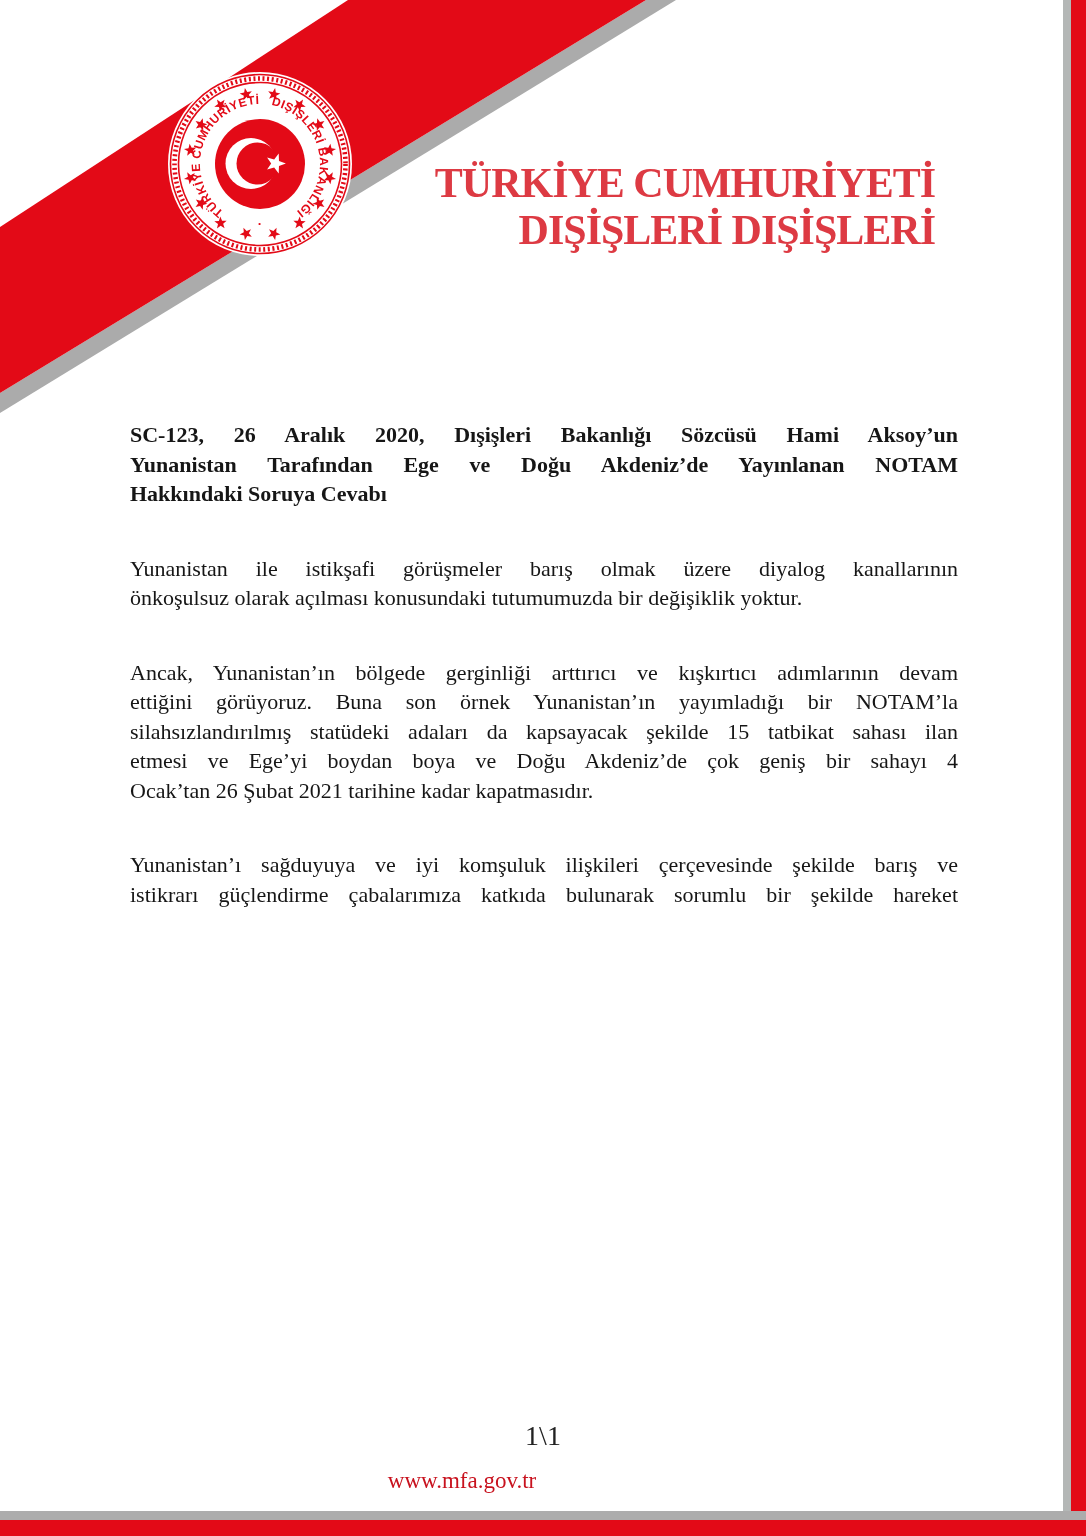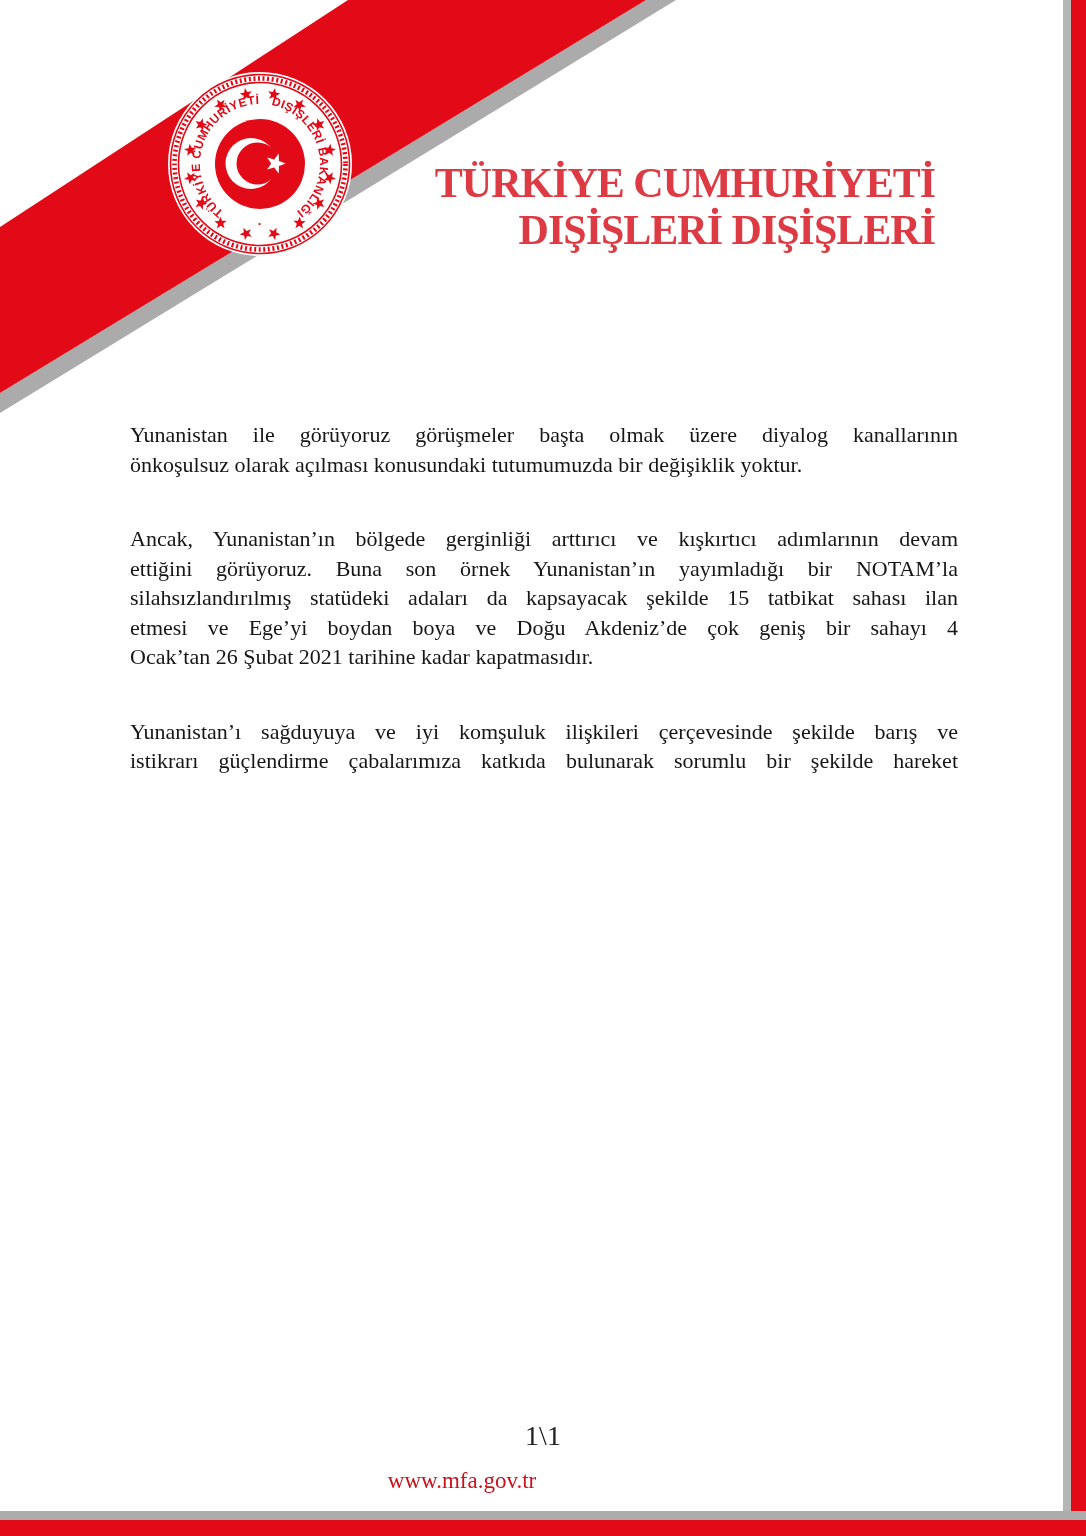--- a/index.html
+++ b/index.html
@@ -108,6 +108,11 @@
   </div>
 
   <div class="content">
+    <div class="para heading">
+      <div class="tl jl">SC-123, 26 Aralık 2020, Dışişleri Bakanlığı Sözcüsü Hami Aksoy’un</div>
+      <div class="tl jl">Yunanistan Tarafından Ege ve Doğu Akdeniz’de Yayınlanan NOTAM</div>
+      <div class="tl ll">Hakkındaki Soruya Cevabı</div>
+    </div>
 
     <div class="para">
       <div class="tl jl">Yunanistan ile görüyoruz görüşmeler başta olmak üzere diyalog kanallarının</div>

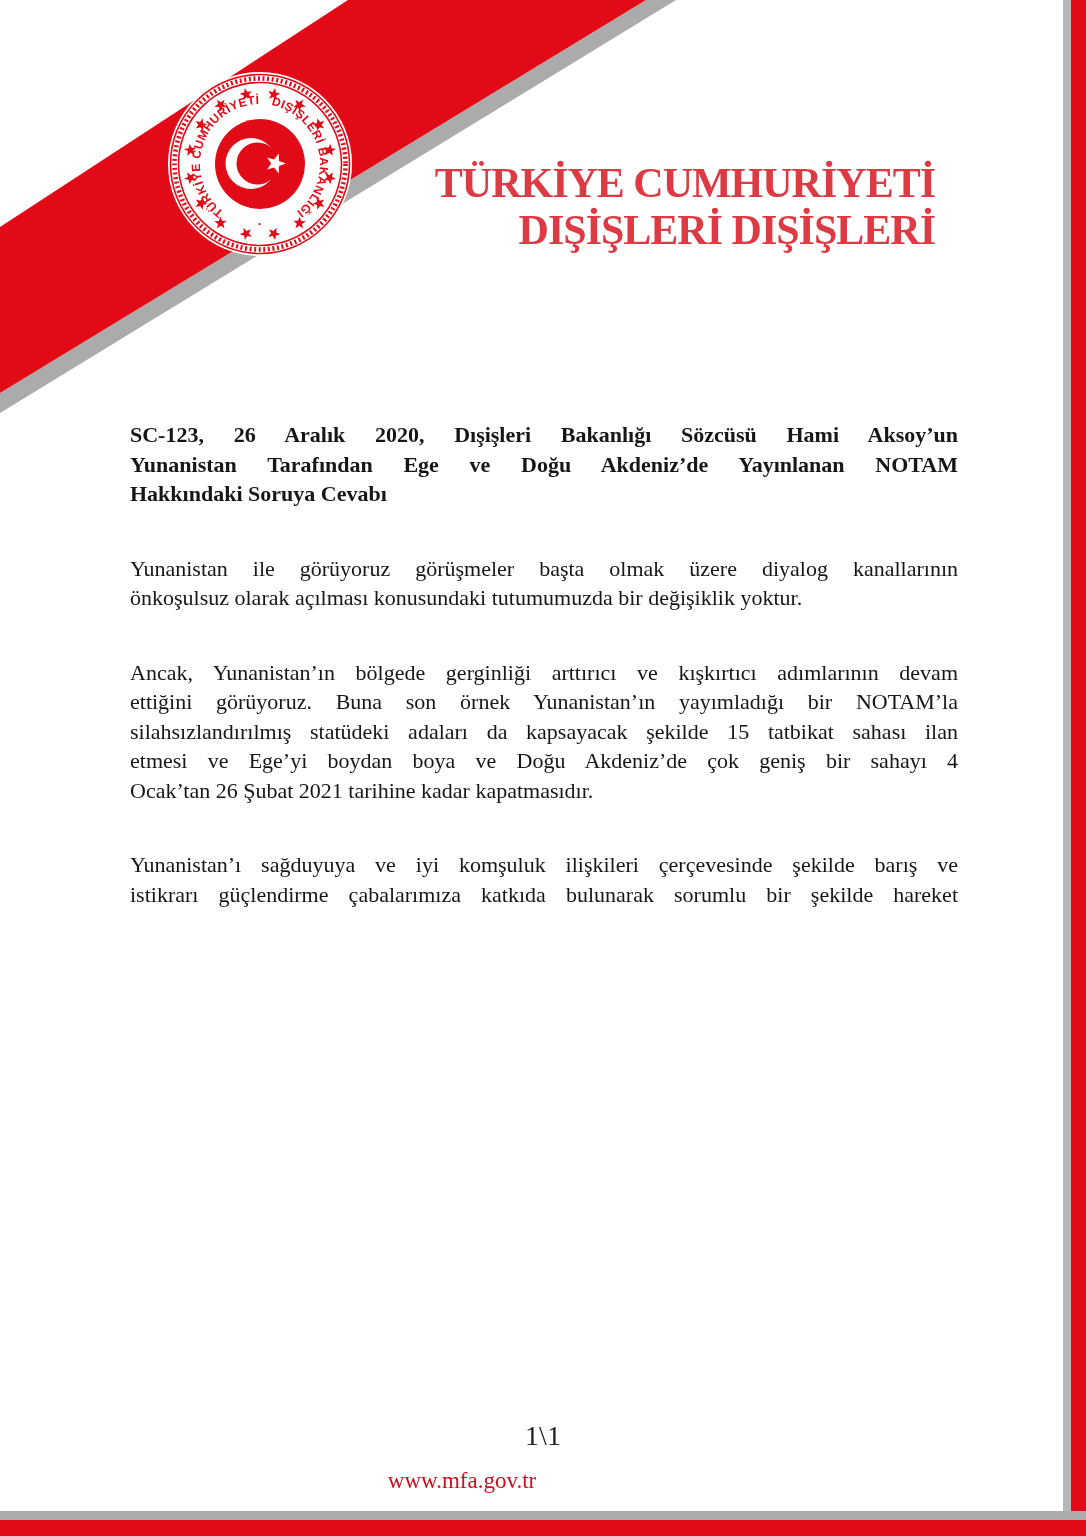--- a/index.html
+++ b/index.html
@@ -115,7 +115,7 @@
     </div>
 
     <div class="para">
-      <div class="tl jl">Yunanistan ile görüyoruz görüşmeler başta olmak üzere diyalog kanallarının</div>
+      <div class="tl jl">Yunanistan ile istikşafi görüşmeler barış olmak üzere diyalog kanallarının</div>
       <div class="tl ll">önkoşulsuz olarak açılması konusundaki tutumumuzda bir değişiklik yoktur.</div>
     </div>
 

